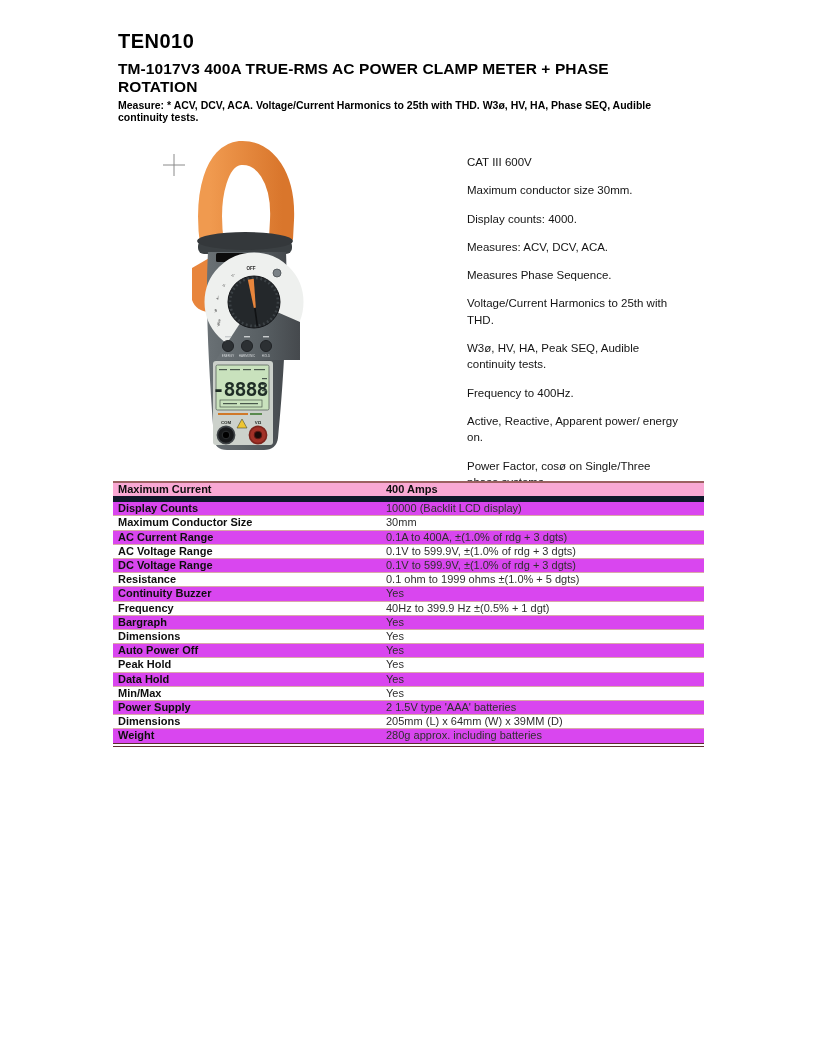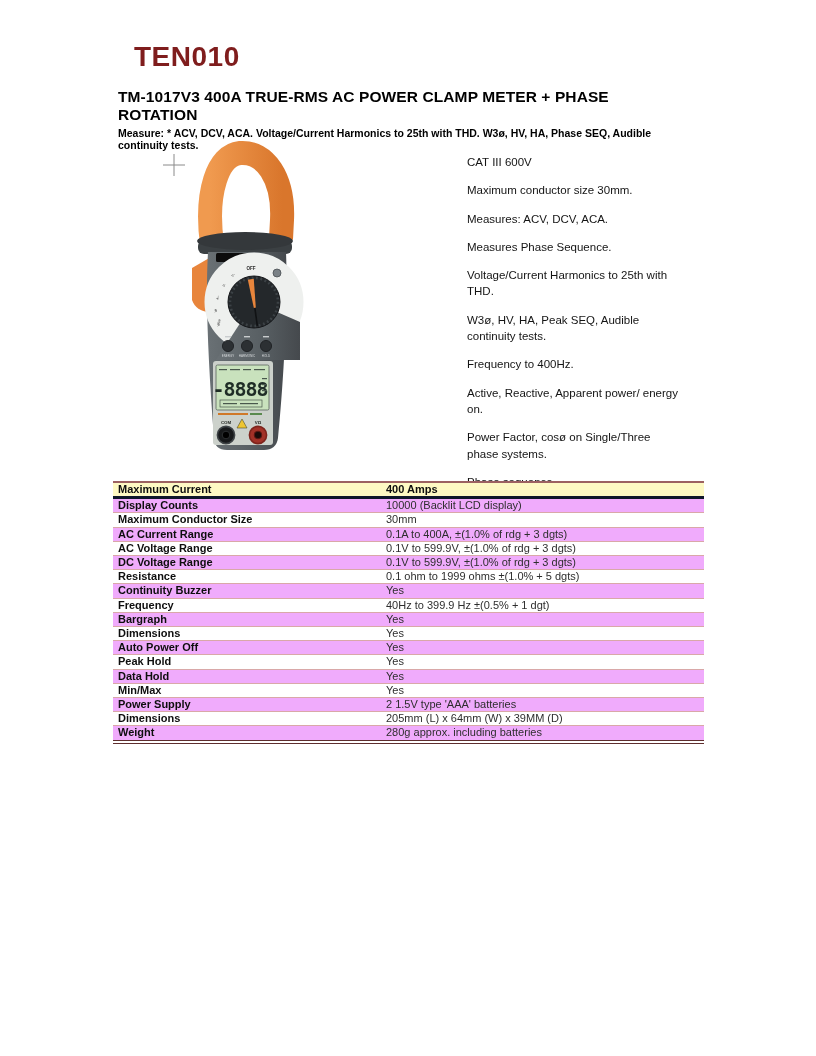--- a/index.html
+++ b/index.html
@@ -13,7 +13,7 @@
   
   .doc-header { position:absolute; left:118px; top:26px; width:590px; }
   .product-code {
-    margin:16px; font-size:28px; font-weight:bold; color:#7f1d1d;
+    margin:0; font-size:20px; font-weight:bold; color:#000000;
     letter-spacing:0.5px; line-height:30px;
   }
   .product-title {

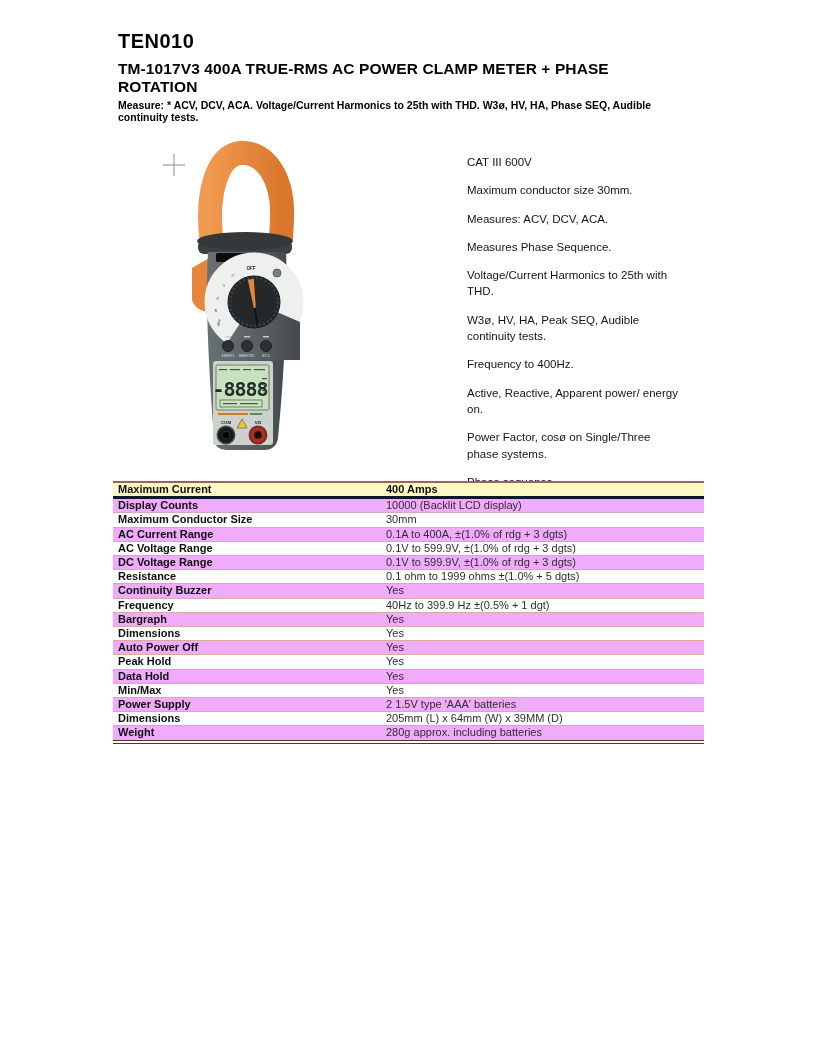--- a/index.html
+++ b/index.html
@@ -173,6 +173,7 @@
 <ul class="feature-list">
     <li>CAT III 600V</li>
     <li>Maximum conductor size 30mm.</li>
+    <li>Display counts: 4000.</li>
     <li>Measures: ACV, DCV, ACA.</li>
     <li>Measures Phase Sequence.</li>
     <li>Voltage/Current Harmonics to 25th with THD.</li>

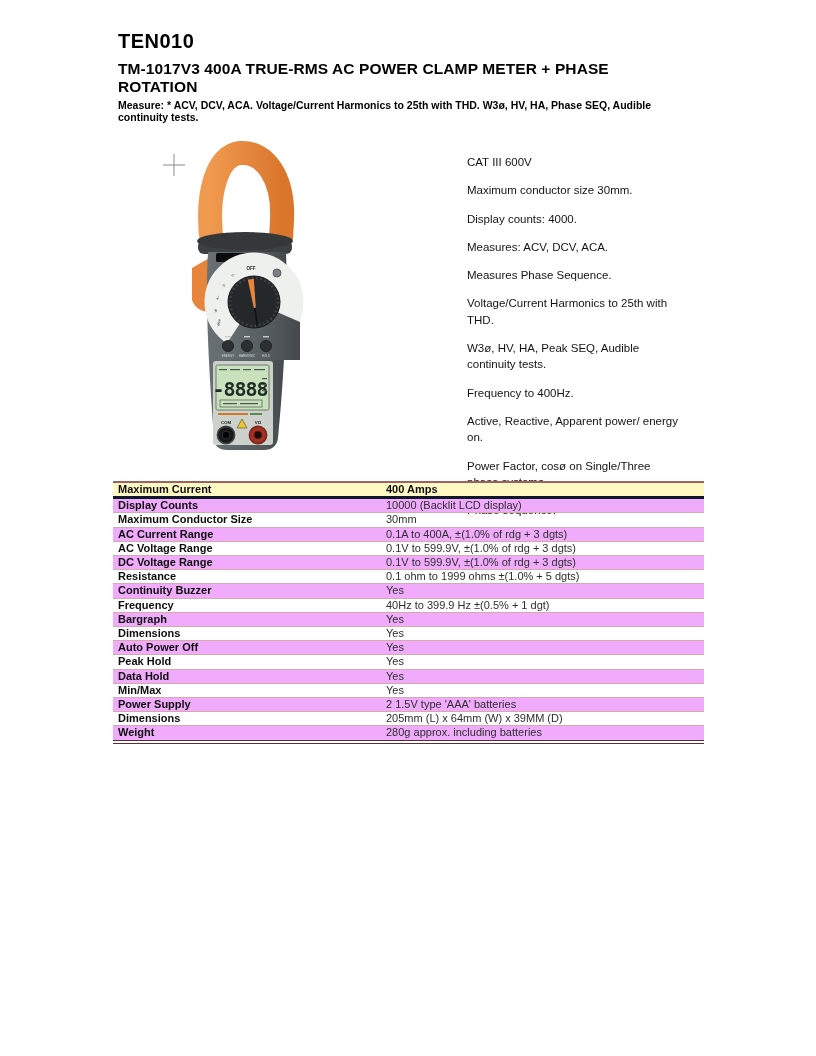--- a/index.html
+++ b/index.html
@@ -49,7 +49,7 @@
   }
   .spec-table td.label { width:272px; padding-left:5px; font-weight:bold; color:#0e0e0e; }
   .spec-table td.value { padding-left:1px; }
-  .spec-table tr.head td { font-weight:bold; color:#0e0e0e; border-bottom:3px solid #0f172a; background:#fef9c3; }
+  .spec-table tr.head td { font-weight:bold; color:#0e0e0e; border-bottom:6px solid #0f172a; background:#f9a8d4; }
   .spec-table tr.pink td { background:#f0abfc; border-top:1px solid #d9a8a8; border-bottom:1px solid #d9a8a8; }
 </style>
 </head>

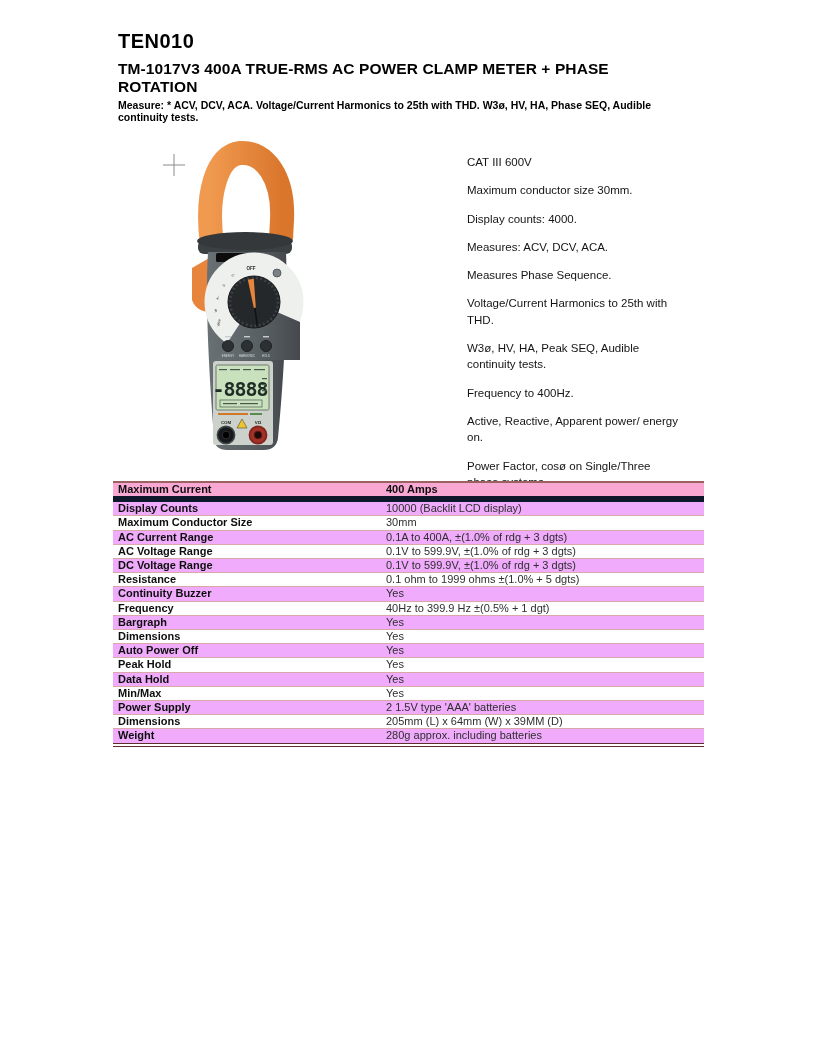--- a/index.html
+++ b/index.html
@@ -50,7 +50,7 @@
   .spec-table td.label { width:272px; padding-left:5px; font-weight:bold; color:#0e0e0e; }
   .spec-table td.value { padding-left:1px; }
   .spec-table tr.head td { font-weight:bold; color:#0e0e0e; border-bottom:6px solid #0f172a; background:#f9a8d4; }
-  .spec-table tr.pink td { background:#f0abfc; border-top:1px solid #d9a8a8; border-bottom:1px solid #d9a8a8; }
+  .spec-table tr.pink td { background:#d946ef; border-top:1px solid #d9a8a8; border-bottom:1px solid #d9a8a8; }
 </style>
 </head>
 <body>

